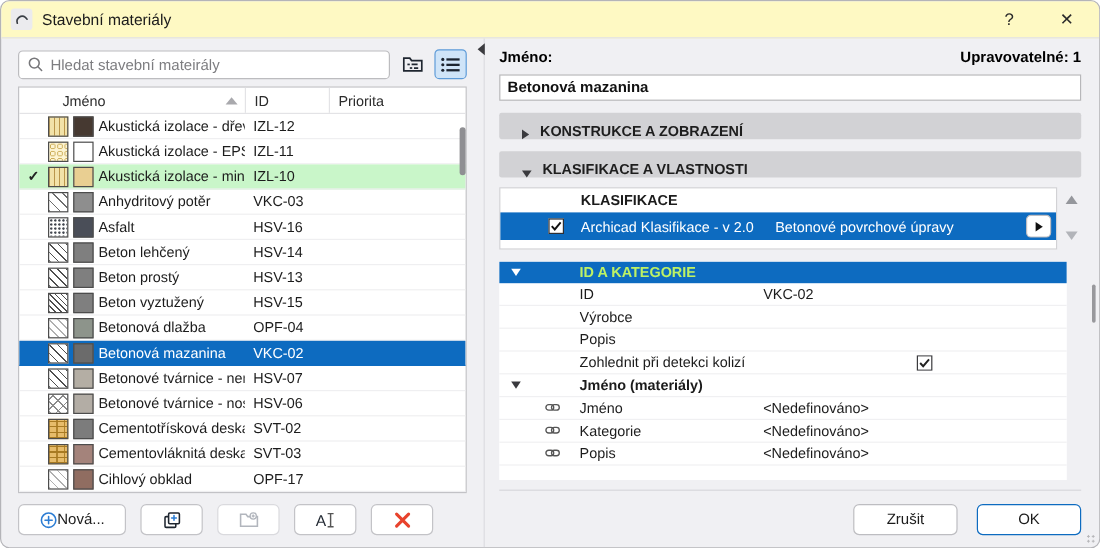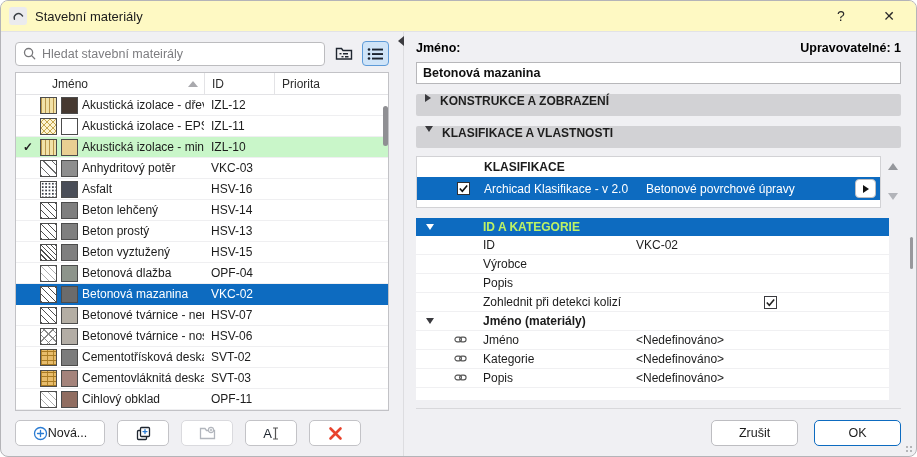--- a/index.html
+++ b/index.html
@@ -76,7 +76,7 @@
   .name-input { margin-top: 7px; height: 22px; border: 1px solid #b7b7ba; background: #fff;
                 font: 12.5px "Liberation Sans", sans-serif; font-weight: 700; color: #111; padding: 0 6px; width: 100%; }
   .section-hdr { margin-top: 10px; height: 22px; background: #d2d2d5; border-radius: 2px; display: flex;
-                 align-items: flex-start; gap: 9px; padding: 0 9px; font-size: 12px; font-weight: 700; color: #1e1e1e; }
+                 align-items: flex-end; gap: 9px; padding: 0 19px; font-size: 12px; font-weight: 700; color: #1e1e1e; }
   .tri-right { width: 0; height: 0; border-top: 4px solid transparent; border-bottom: 4px solid transparent; border-left: 6px solid #3a3a3e; }
   .tri-down { width: 0; height: 0; border-left: 4px solid transparent; border-right: 4px solid transparent; border-top: 6px solid #3a3a3e; }
   .tri-down.white { border-top-color: #fff; }

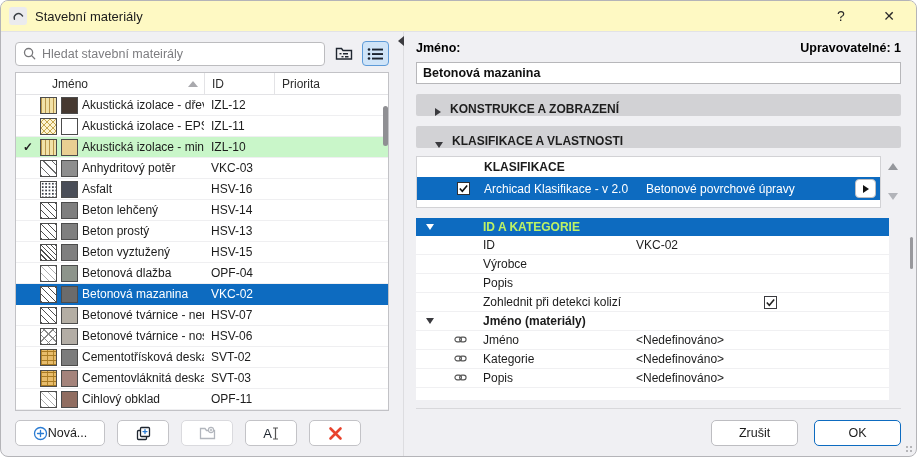--- a/index.html
+++ b/index.html
@@ -298,7 +298,7 @@
               <span class="swatch p-diag-light"></span>
               <span class="swatch" style="background: rgb(144, 109, 97);"></span>
               <span class="cell-name">Cihlový obklad</span>
-              <span class="cell-id">OPF-11</span>
+              <span class="cell-id">OPF-17</span>
               <span class="prio-cell"><span class="prio"><span class="fill" style="width: 72%;"></span><span class="mark" style="left: calc(72% - 1px);"></span></span></span>
             </div>
             <div class="row">

